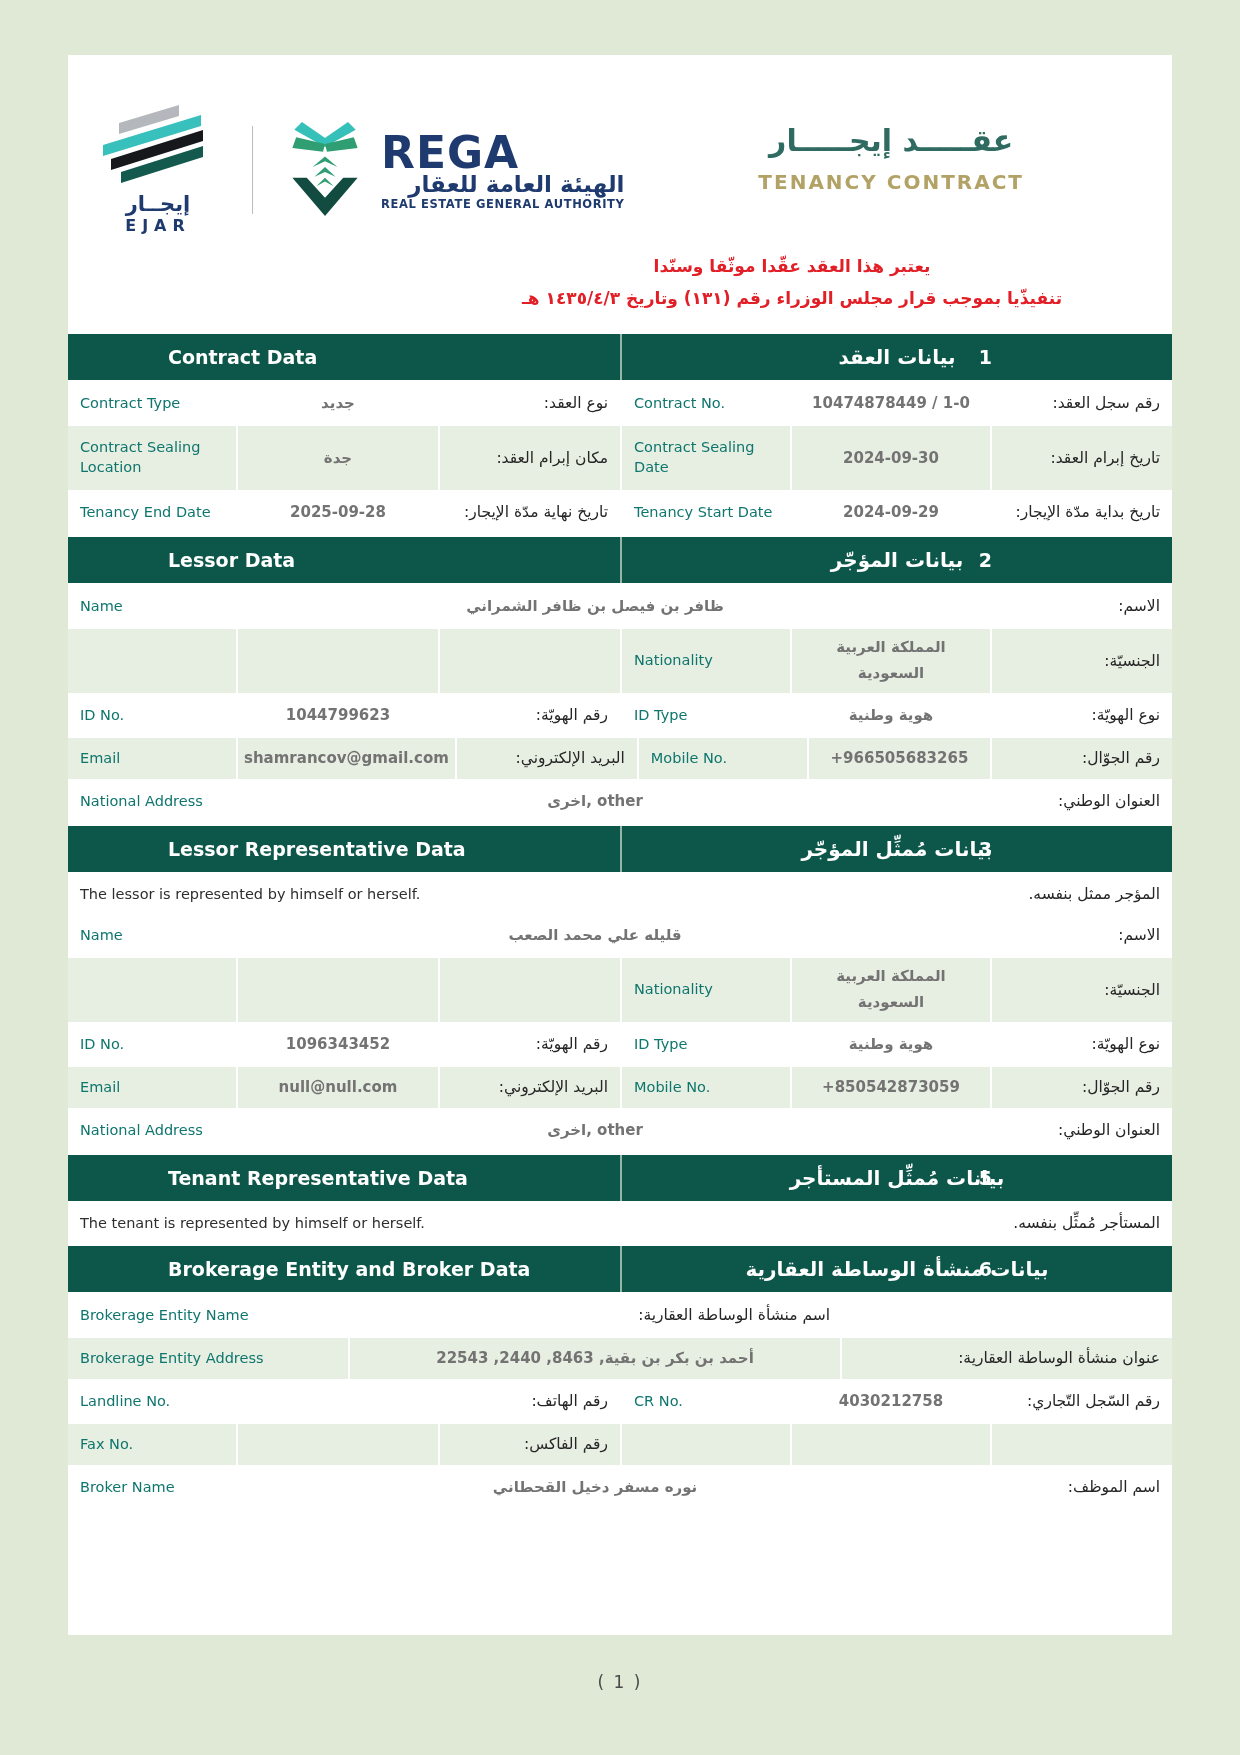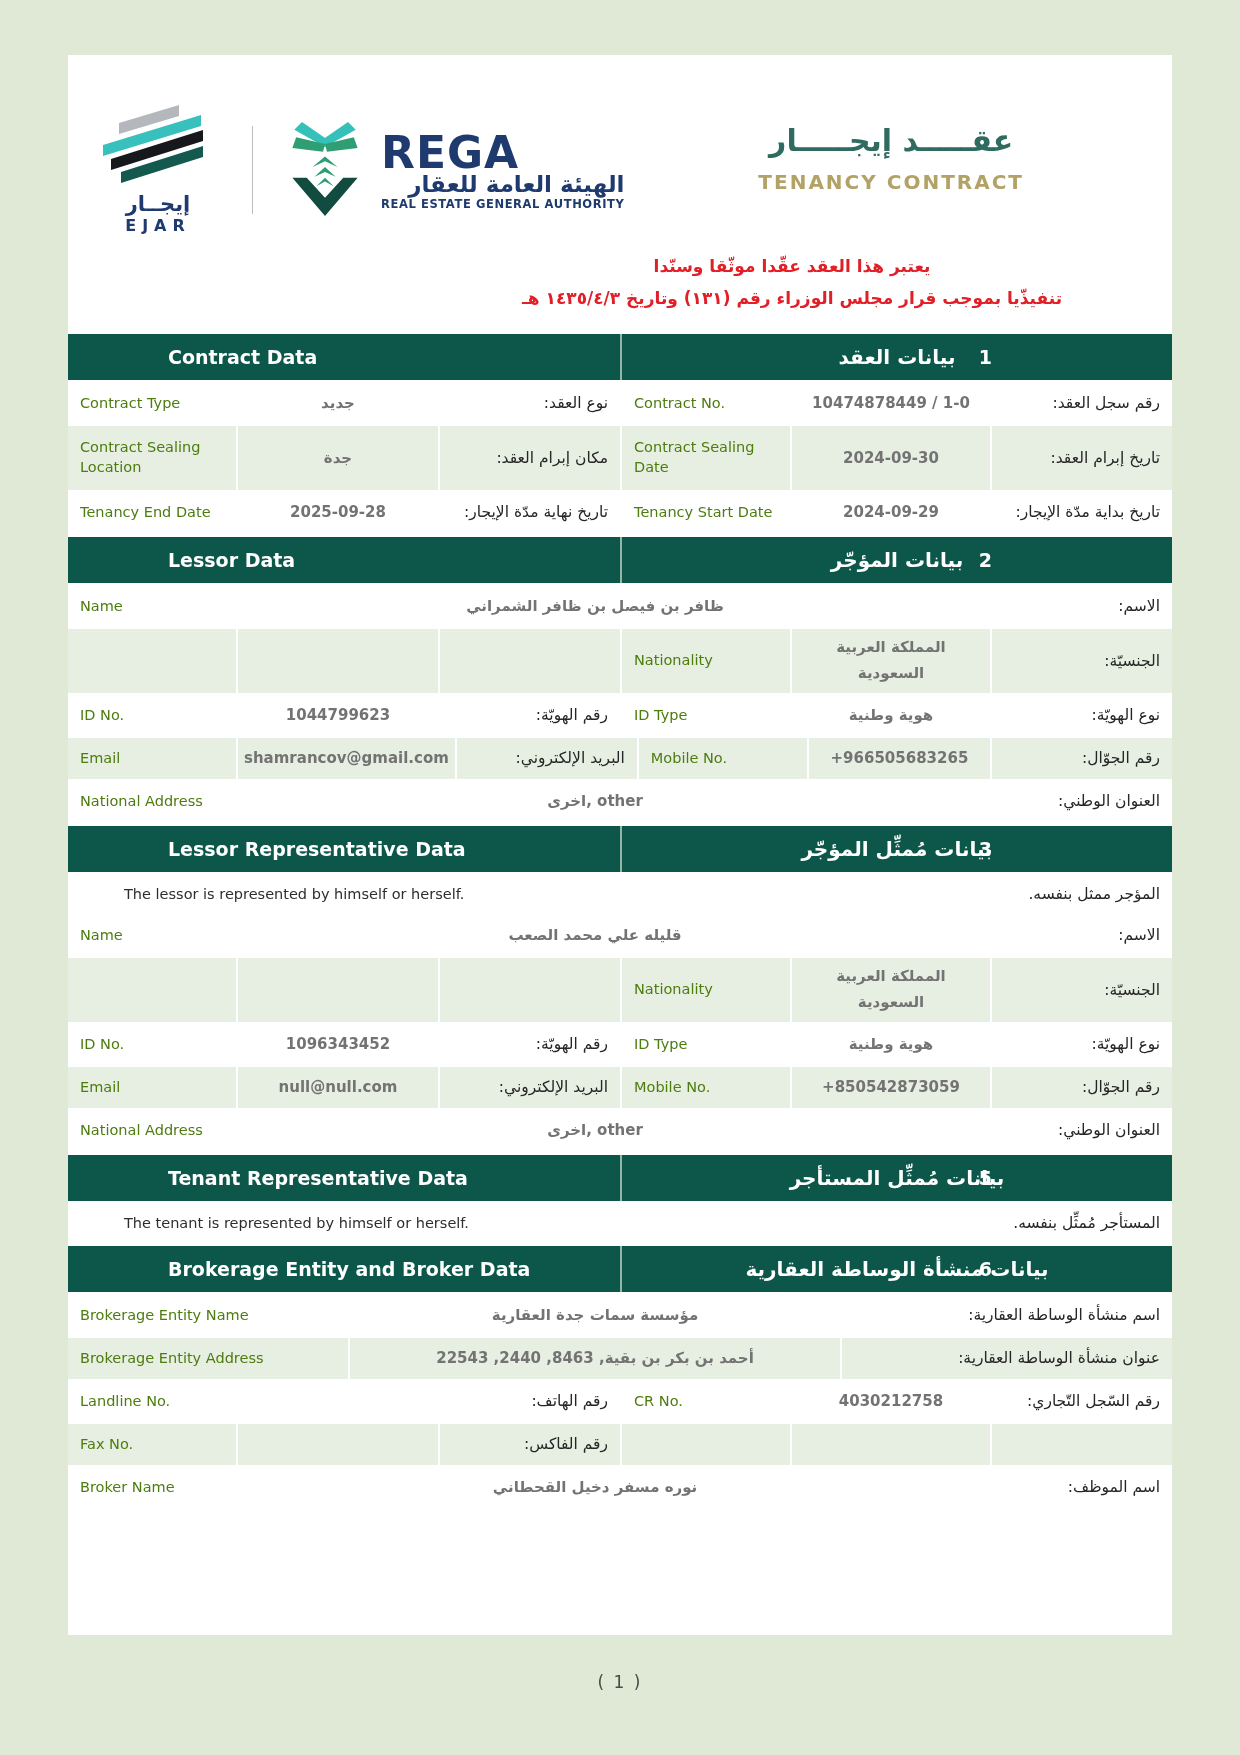--- a/index.html
+++ b/index.html
@@ -44,7 +44,7 @@
   .tall { min-height: 66px; }
   .half { display: grid; grid-template-columns: 168px 1fr 180px; }
   .hr   { border-left: 2px solid #fff; }
-  .len  { display: flex; align-items: center; padding: 4px 6px 4px 12px; color: #4d7c0f; font-size: 14.5px; line-height: 1.35; }
+  .len  { display: flex; align-items: center; padding: 4px 6px 4px 12px; color: #0f766e; font-size: 14.5px; line-height: 1.35; }
   .lval { display: flex; align-items: center; justify-content: center; text-align: center; font-weight: bold; color: #737373; font-size: 15px; border-left: 2px solid #fff; border-right: 2px solid #fff; padding: 4px 6px; }
   .lval.w2 { padding: 6px 42px; line-height: 1.7; }
   .lar  { display: flex; align-items: center; padding: 4px 12px 4px 6px; color: #262626; font-size: 15.5px; }

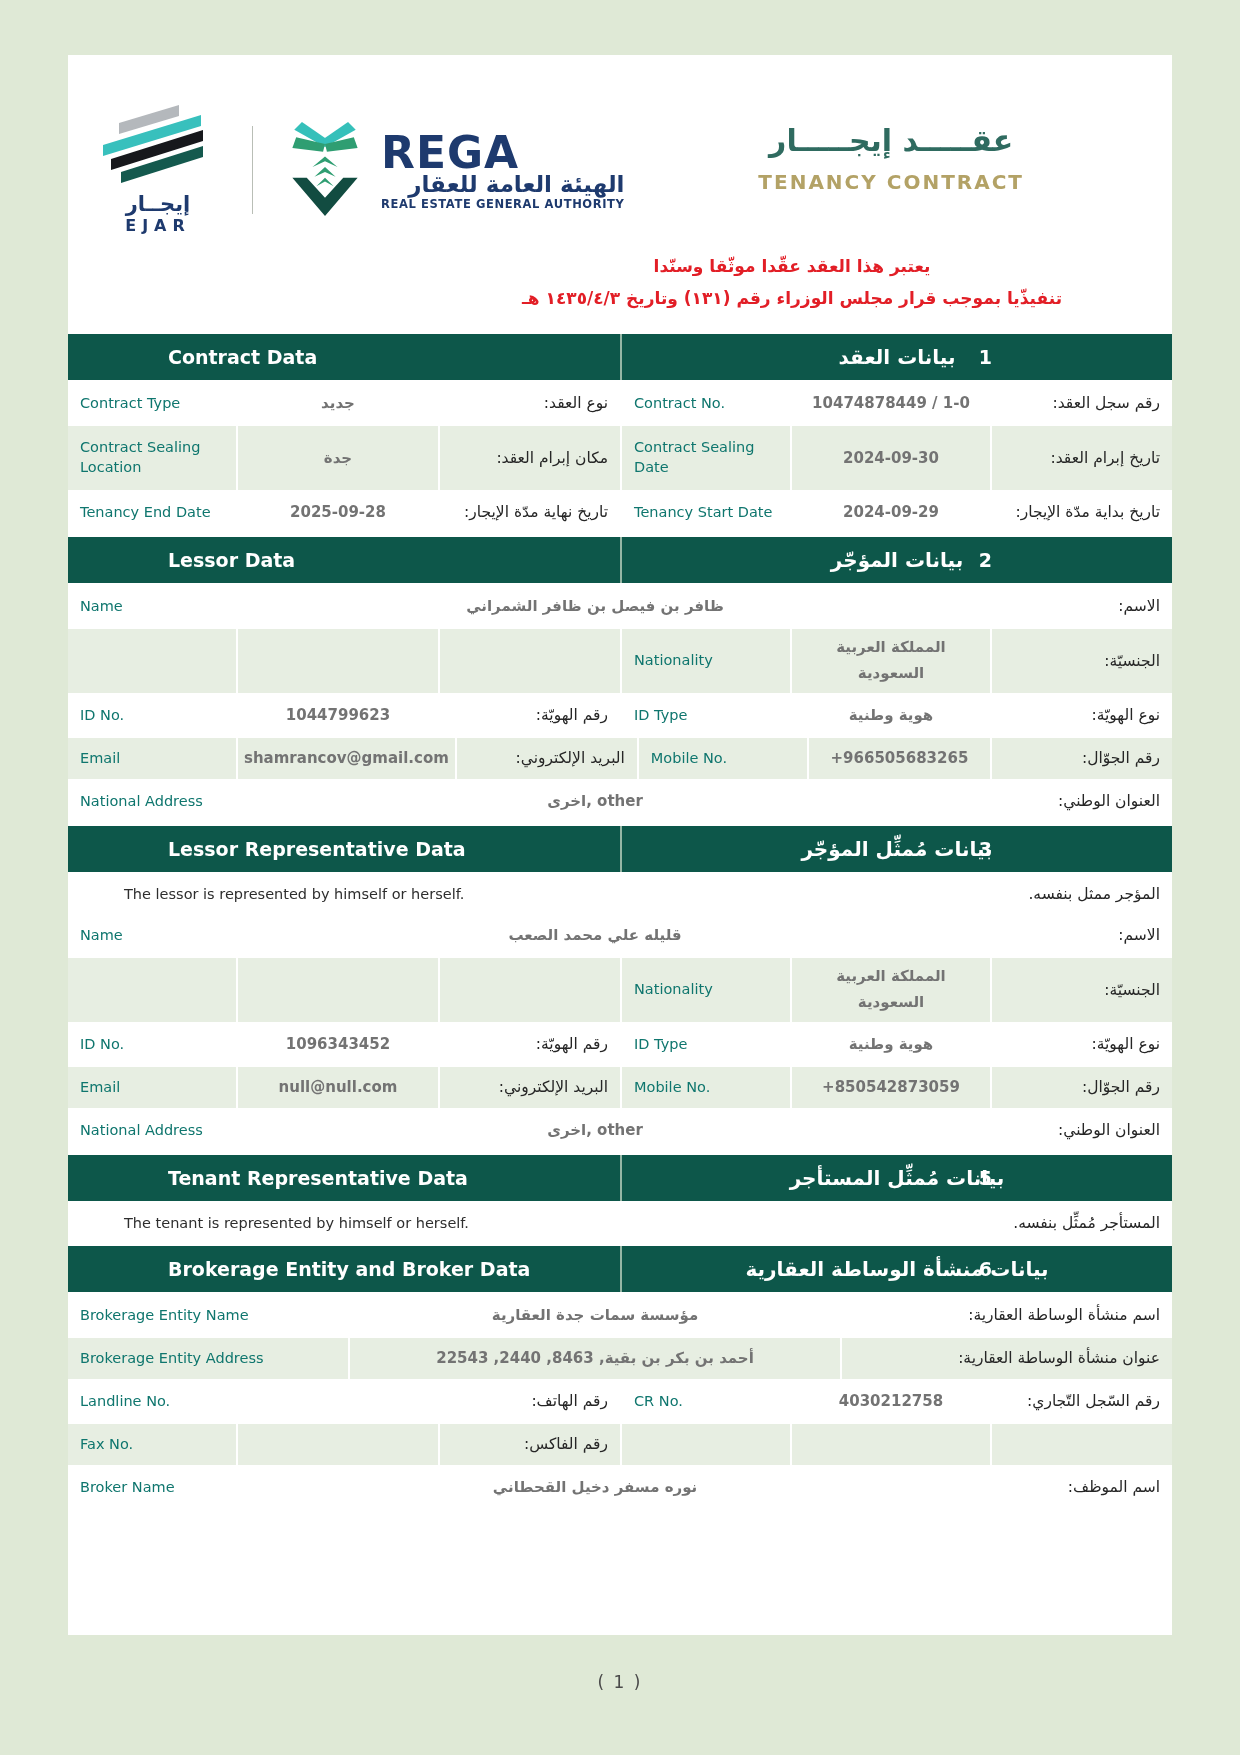--- a/index.html
+++ b/index.html
@@ -48,7 +48,7 @@
   .lval { display: flex; align-items: center; justify-content: center; text-align: center; font-weight: bold; color: #737373; font-size: 15px; border-left: 2px solid #fff; border-right: 2px solid #fff; padding: 4px 6px; }
   .lval.w2 { padding: 6px 42px; line-height: 1.7; }
   .lar  { display: flex; align-items: center; padding: 4px 12px 4px 6px; color: #262626; font-size: 15.5px; }
-  .rown { display: flex; justify-content: space-between; align-items: center; min-height: 40px; padding: 0 12px; background: #fff; font-size: 14.5px; border-bottom: 2px solid #fff; margin-left: 44px; }
+  .rown { display: flex; justify-content: space-between; align-items: center; min-height: 40px; padding: 0 12px; background: #fff; font-size: 14.5px; border-bottom: 2px solid #fff; }
   .nen  { color: #2e2e2e; }
   .nar  { color: #262626; font-size: 15.5px; }
   

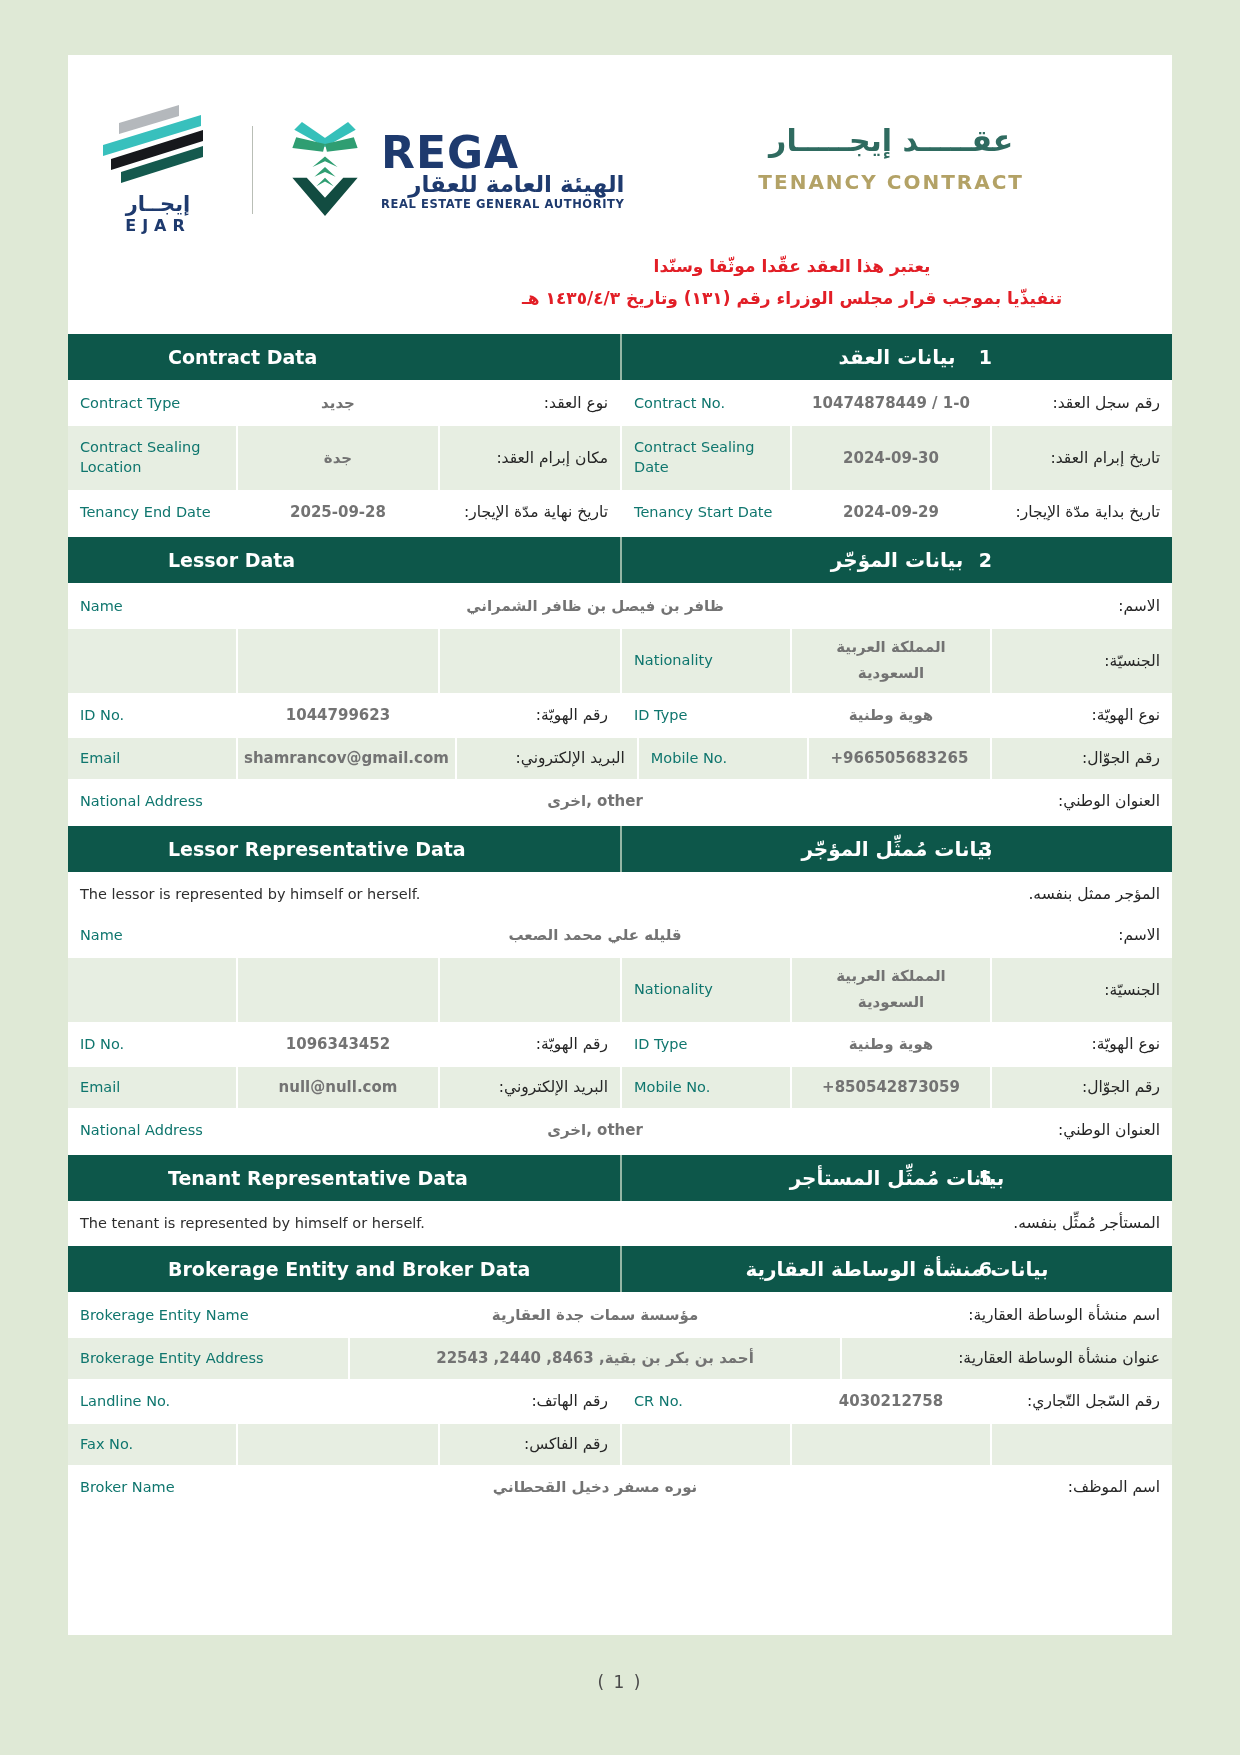--- a/index.html
+++ b/index.html
@@ -279,7 +279,6 @@
   </div>
   <div class="rowf">
     <div class="len">Brokerage Entity Name</div>
-    <div class="lval" dir="rtl">مؤسسة سمات جدة العقارية</div>
     <div class="lar" dir="rtl">اسم منشأة الوساطة العقارية:</div>
   </div>
   <div class="rowf alt">

